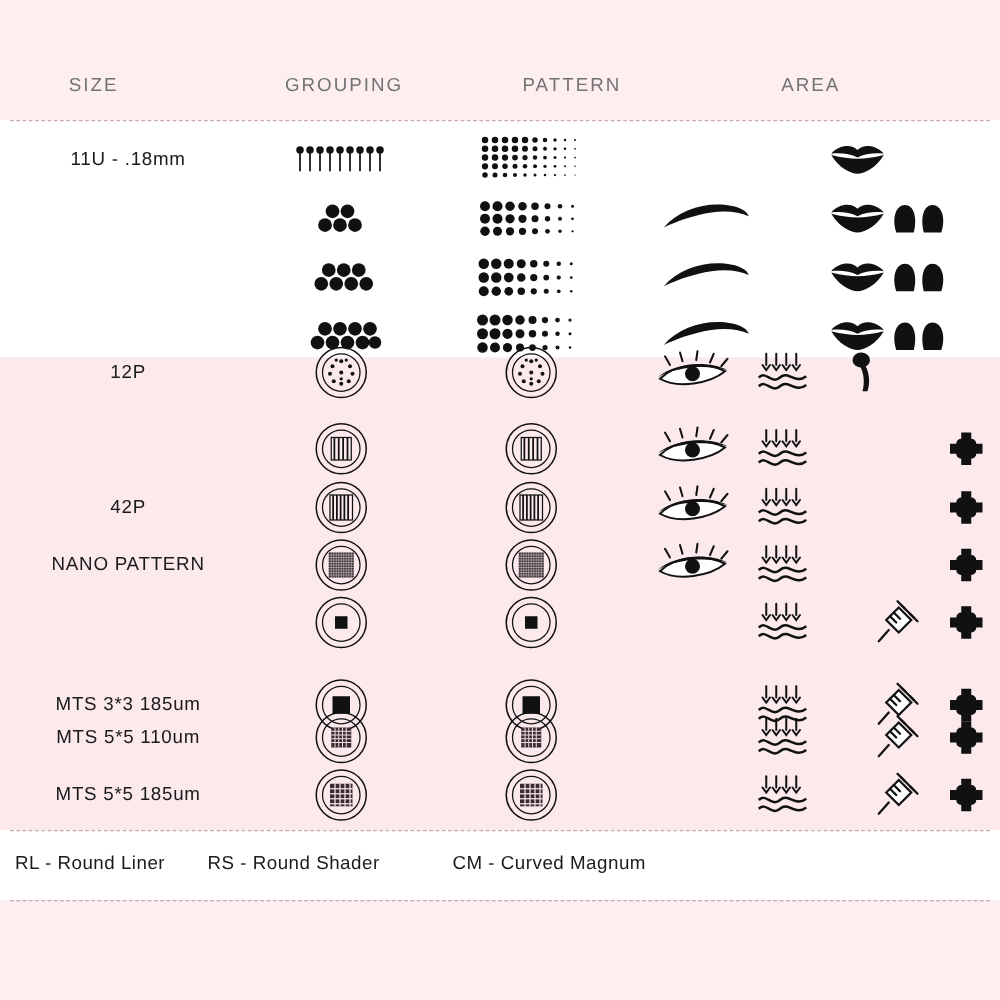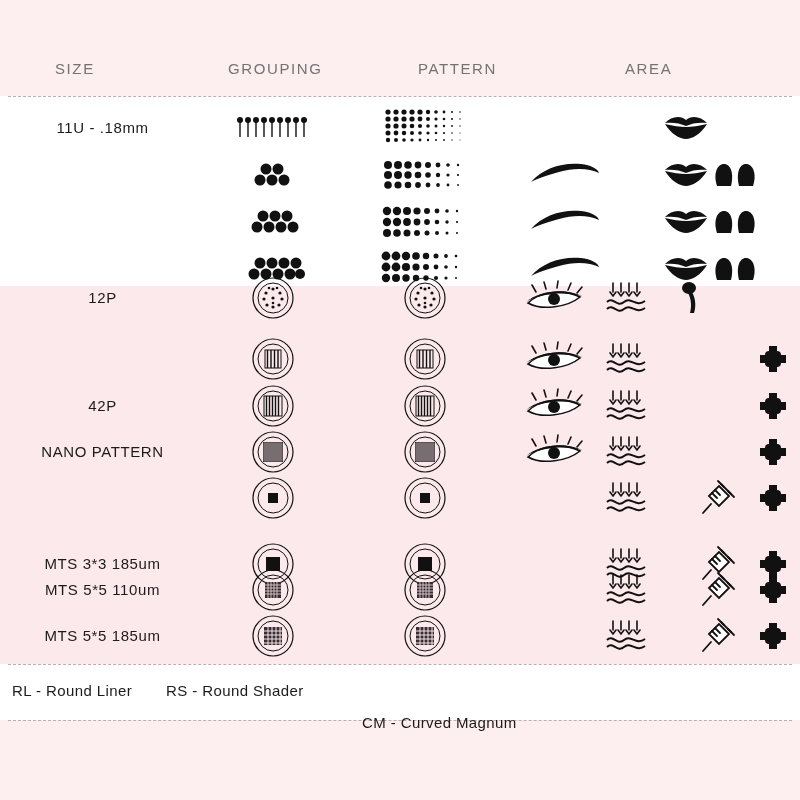--- a/index.html
+++ b/index.html
@@ -107,7 +107,7 @@
   }
   .lg0 { left: 12px; }
   .lg1 { left: 166px; }
-  .lg2 { left: 362px; margin-top: 32px; }
+  .lg2 { left: 362px; }
 </style>
 </head>
 <body>

